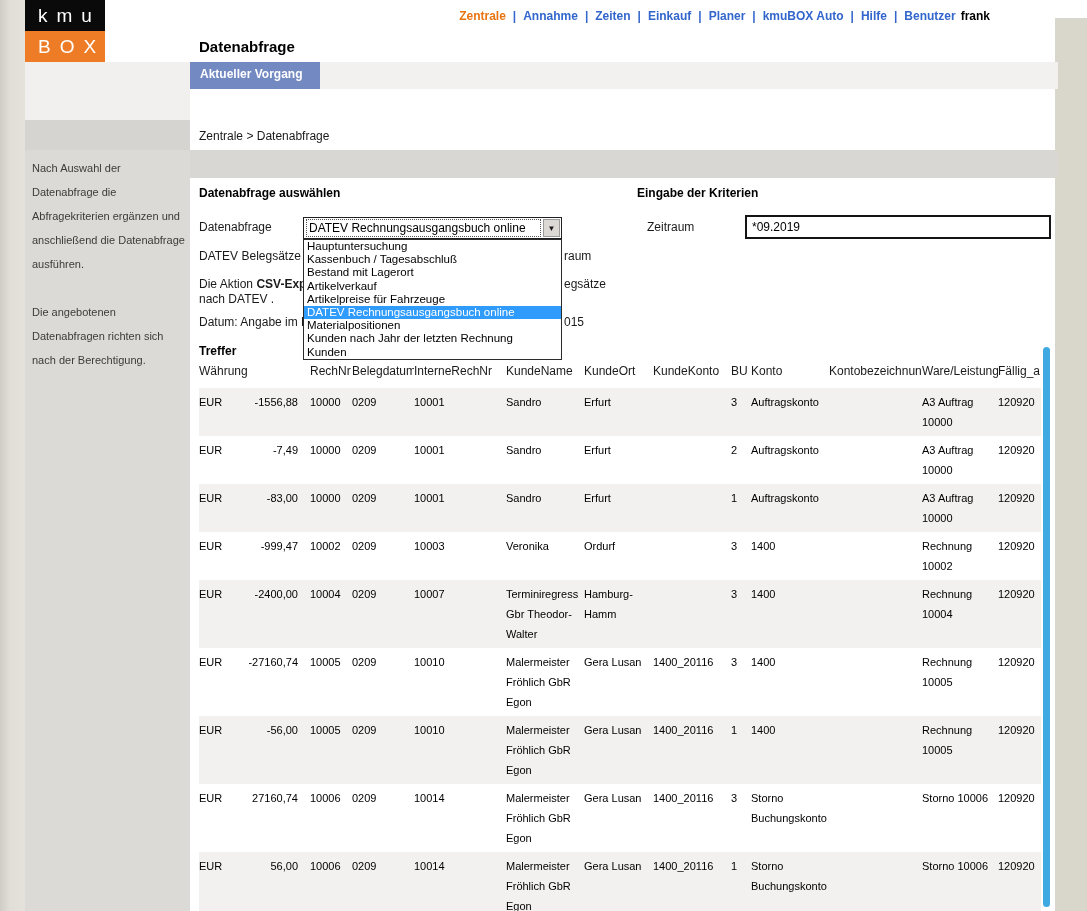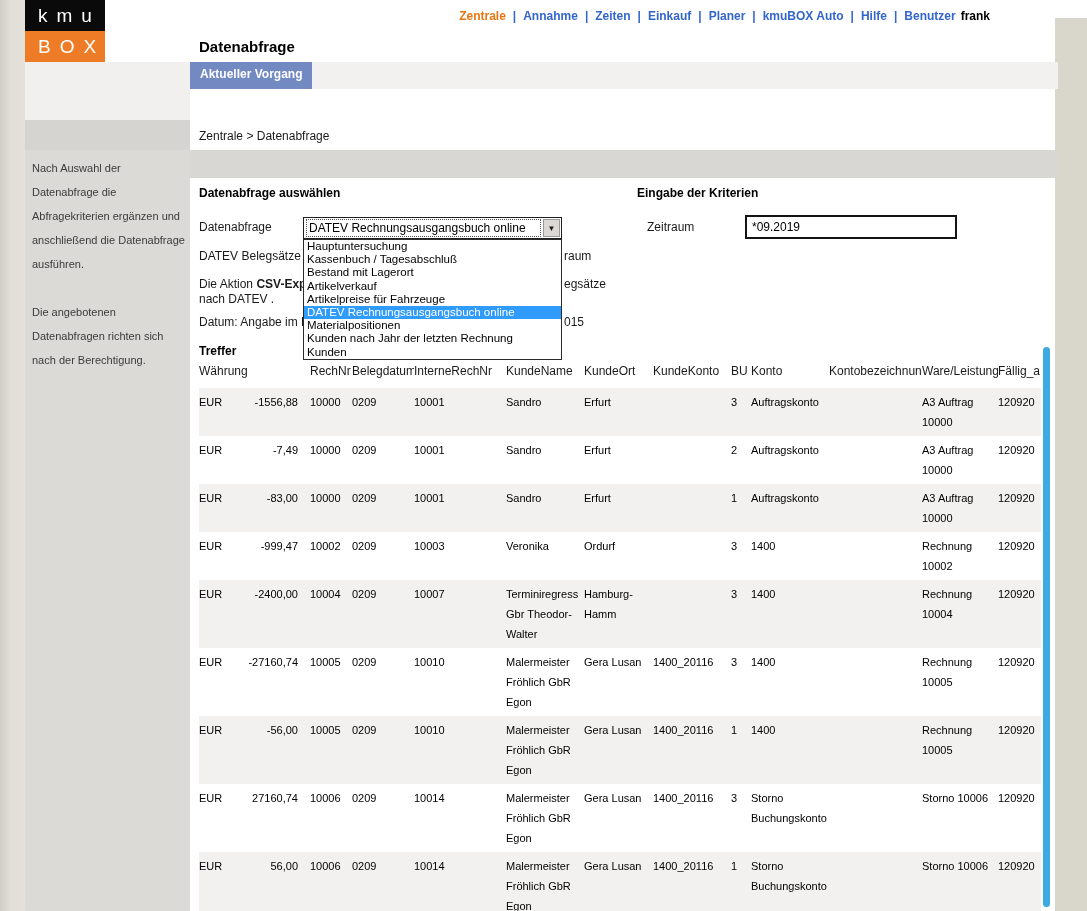--- a/index.html
+++ b/index.html
@@ -32,7 +32,7 @@
   .band1 { left:190px; top:62px; width:868px; height:27px; background:#f2f1f0; }
   .band2 { left:190px; top:94px; width:868px; height:25px; background:#f2f1f0; }
   .btn { display:inline-block; height:100%; color:#fff; font-size:12px; font-weight:bold;
-    padding:5px 10px 0 10px; cursor:pointer; }
+    padding:5px 18px 0 10px; cursor:pointer; }
   .btn-light { background:#7389c2; }
   .btn-dark { background:#4d69a6; margin-right:4px; }
 

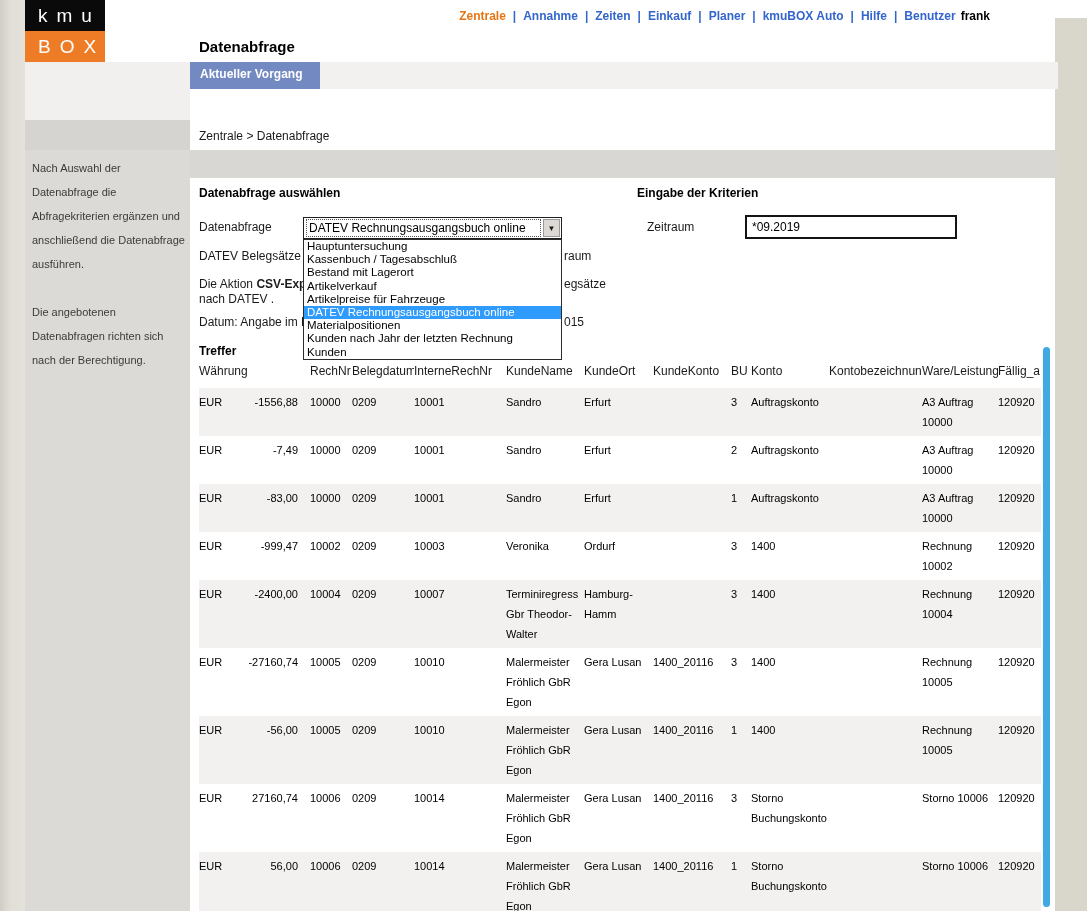--- a/index.html
+++ b/index.html
@@ -62,7 +62,7 @@
     border:1px solid #9a9a9a; display:flex; align-items:center; justify-content:center;
     font-size:8px; color:#1a1a1a; }
 
-  .zeitraum-input { left:745px; top:215px; width:212px; height:24px; border:2px solid #141414;
+  .zeitraum-input { left:745px; top:215px; width:306px; height:24px; border:2px solid #141414;
     font-size:12px; font-family:"Liberation Sans",sans-serif; padding:0 5px; color:#000; background:#fff; }
 
   

